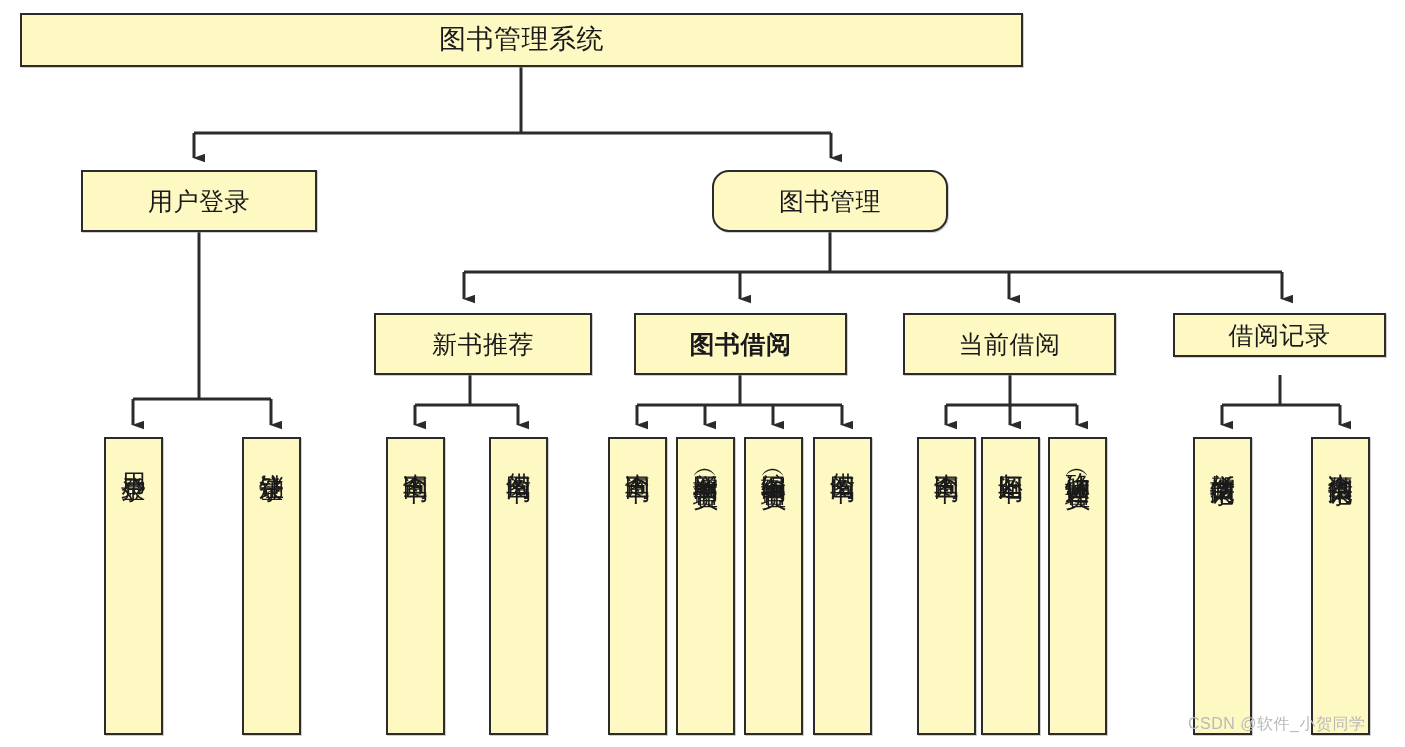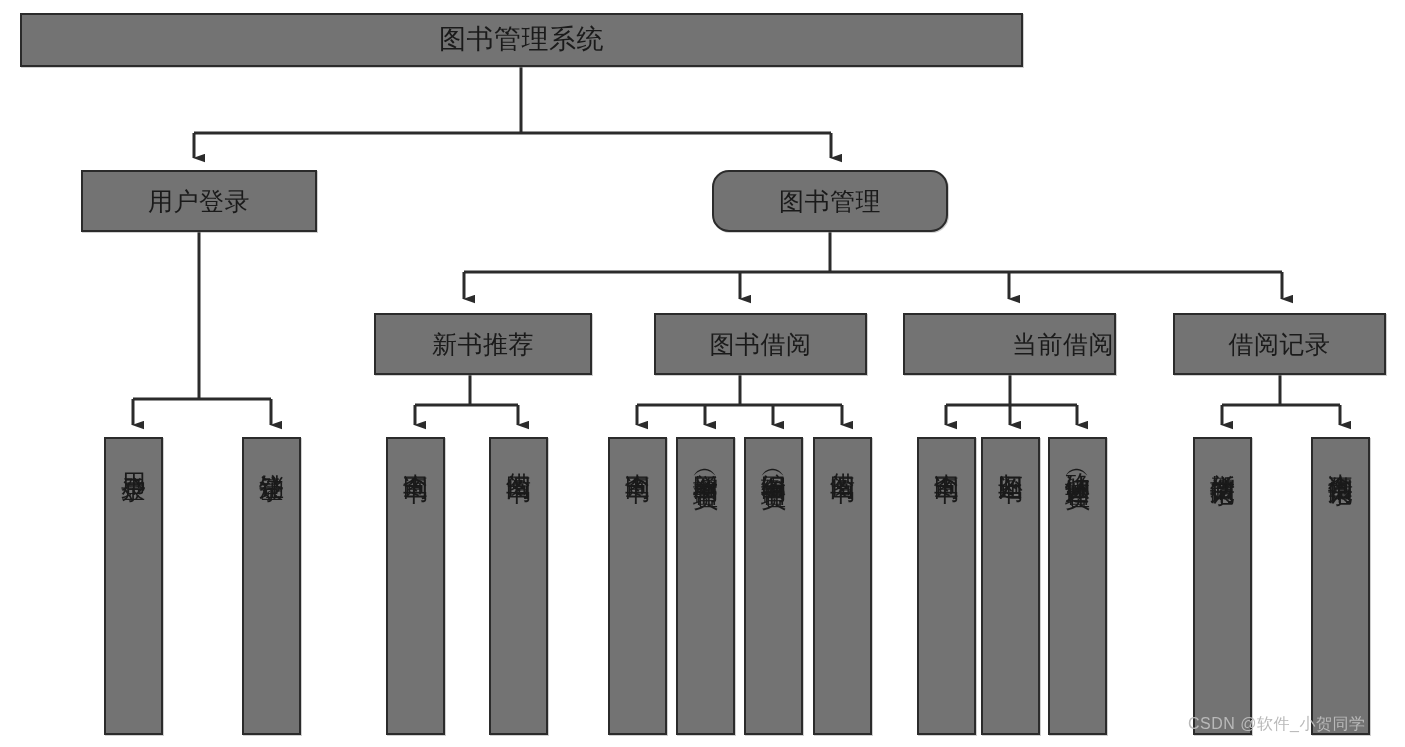--- a/index.html
+++ b/index.html
@@ -29,7 +29,7 @@
     position: absolute;
     box-sizing: border-box;
     border: 2.5px solid #2b2b2b;
-    background: #737373;
+    background: #fef9c3;
     display: flex;
     align-items: center;
     justify-content: center;

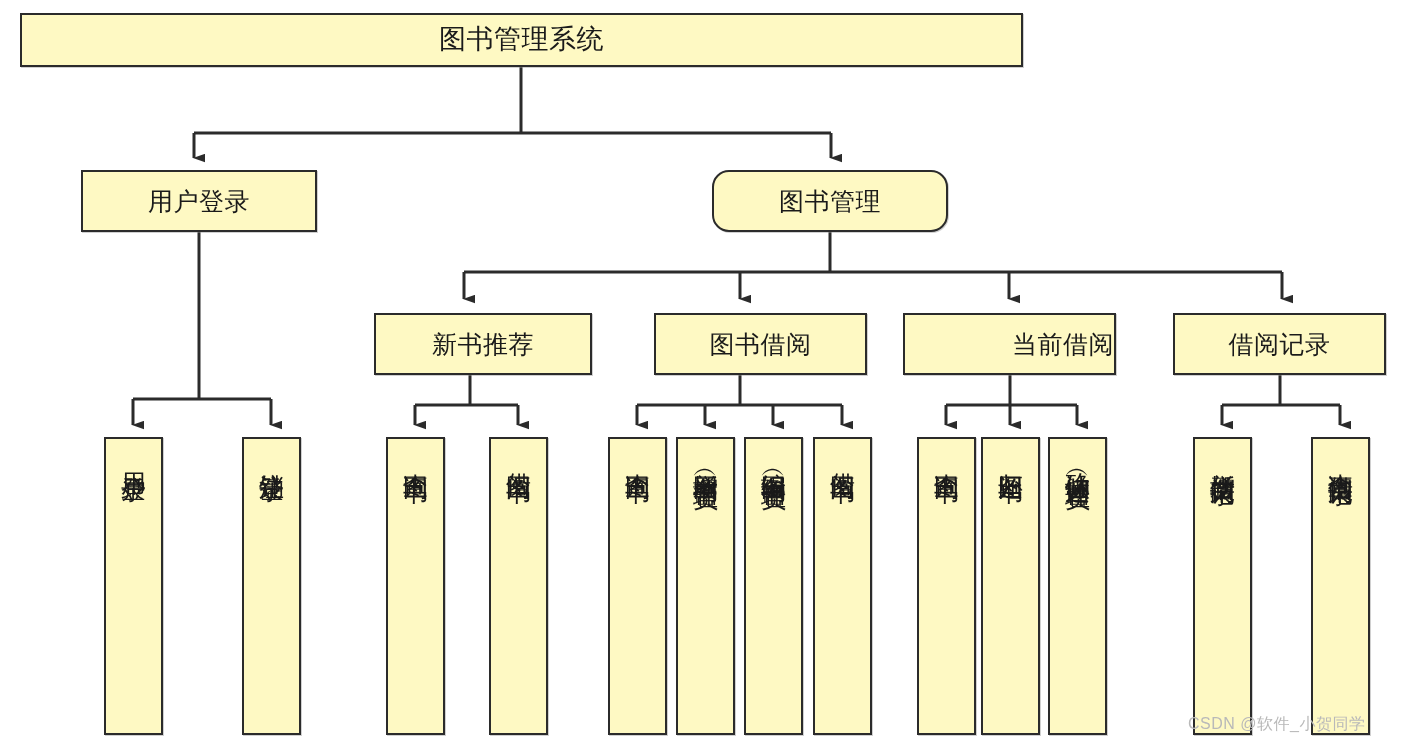--- a/index.html
+++ b/index.html
@@ -139,7 +139,7 @@
   <div class="node horiz" style="left:374px; top:313px; width:218px; height:62px;">
     <span class="lbl">新书推荐</span>
   </div>
-  <div class="node horiz" style="left:654px; top:313px; width:213px; height:62px;">
+  <div class="node horiz" style="left:634px; top:313px; width:213px; height:62px;font-weight:bold;">
     <span class="lbl">图书借阅</span>
   </div>
   <div class="node horiz" style="left:903px; top:313px; width:213px; height:62px;justify-content:flex-end;">

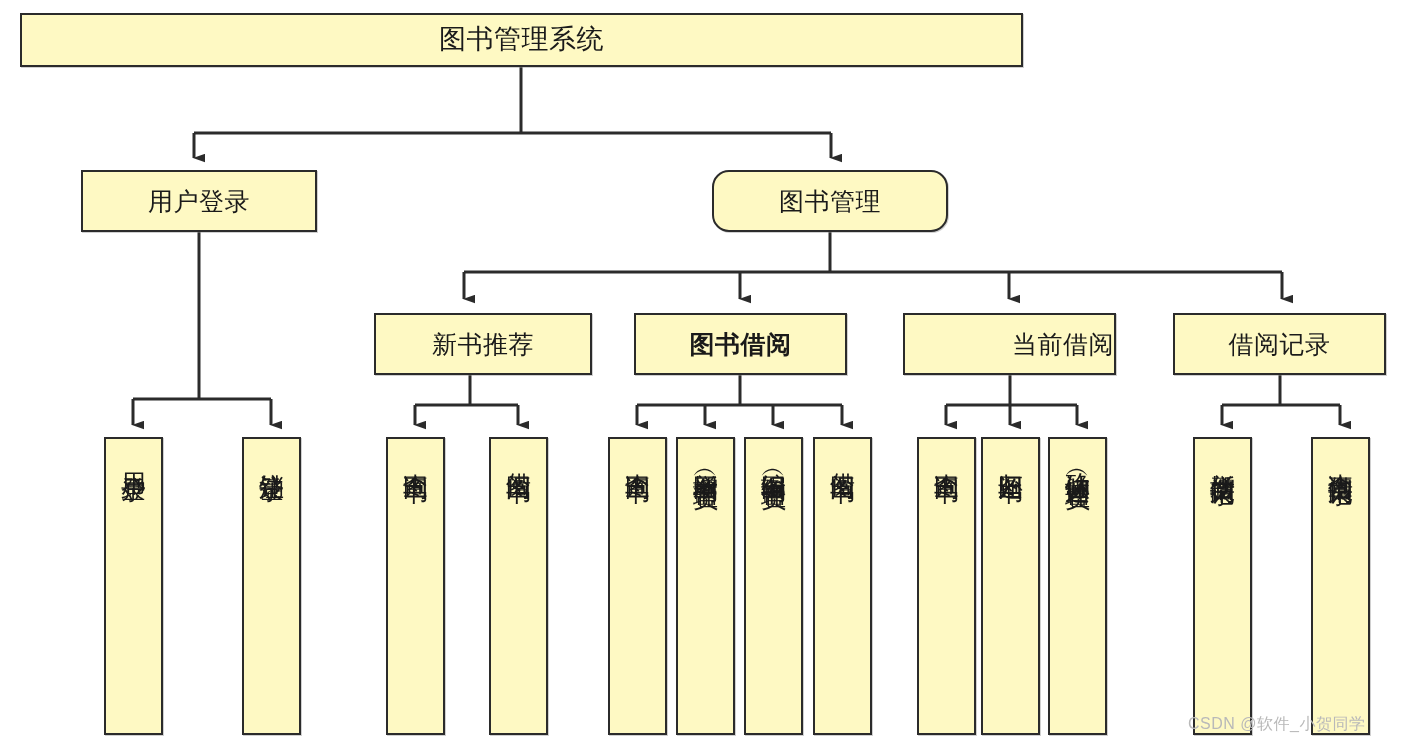--- a/index.html
+++ b/index.html
@@ -142,7 +142,7 @@
   <div class="node horiz" style="left:634px; top:313px; width:213px; height:62px;font-weight:bold;">
     <span class="lbl">图书借阅</span>
   </div>
-  <div class="node horiz" style="left:903px; top:313px; width:213px; height:62px;justify-content:flex-end;">
+  <div class="node horiz" style="left:903px; top:313px; width:213px; height:62px;">
     <span class="lbl">当前借阅</span>
   </div>
   <div class="node horiz" style="left:1173px; top:313px; width:213px; height:62px;">

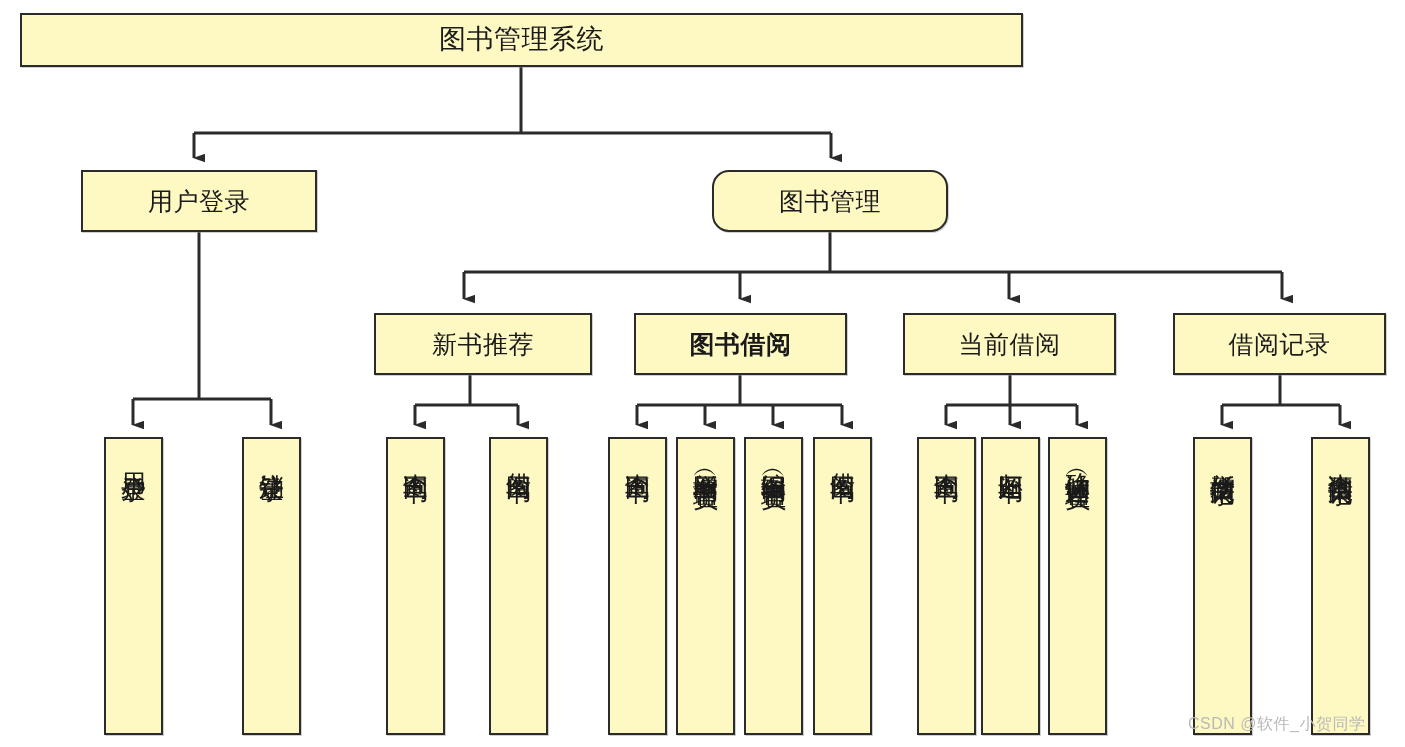--- a/index.html
+++ b/index.html
@@ -145,7 +145,7 @@
   <div class="node horiz" style="left:903px; top:313px; width:213px; height:62px;">
     <span class="lbl">当前借阅</span>
   </div>
-  <div class="node horiz" style="left:1173px; top:313px; width:213px; height:62px;">
+  <div class="node horiz" style="left:1173px; top:313px; width:213px; height:44px;">
     <span class="lbl">借阅记录</span>
   </div>
 

